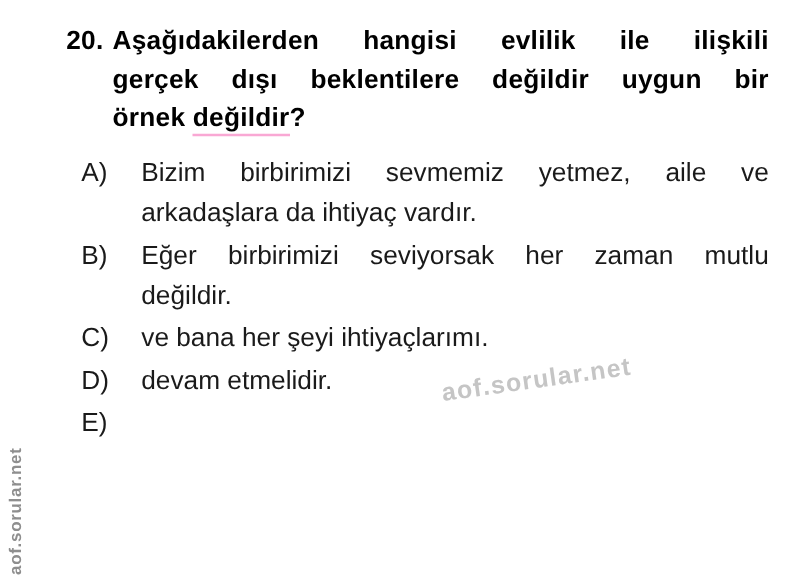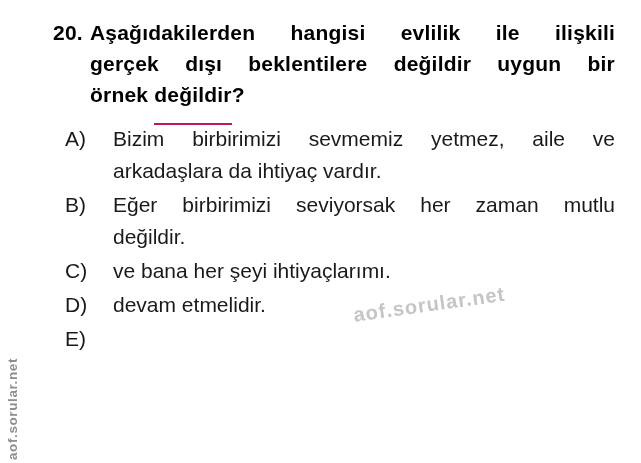--- a/index.html
+++ b/index.html
@@ -34,8 +34,8 @@
     text-justify: inter-word;
   }
   .underline-word {
-    border-bottom: 2px solid #be185d;
-    padding-bottom: 17px;
+    border-bottom: 2px solid #f9a8d4;
+    padding-bottom: 1px;
   }
 
   

